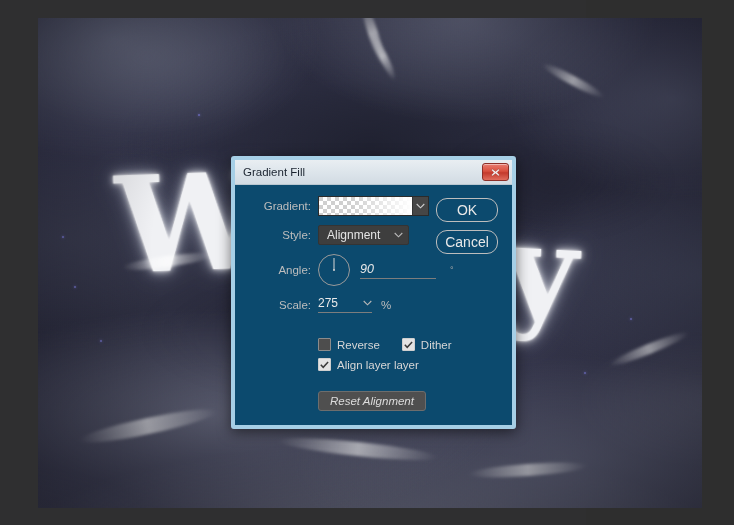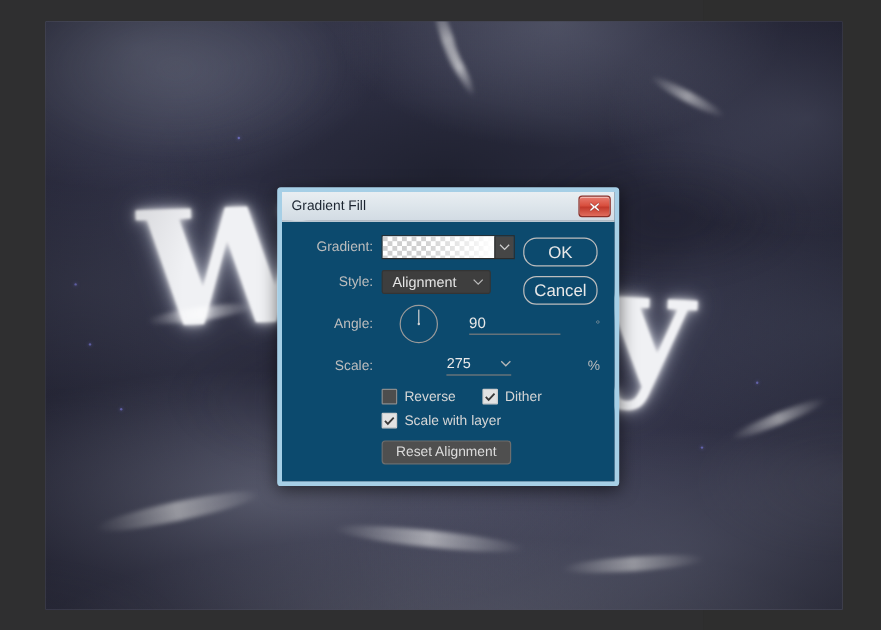--- a/index.html
+++ b/index.html
@@ -343,7 +343,7 @@
       </div>
 
       
-      <div class="row" style="margin-bottom:10px;justify-content:space-between;">
+      <div class="row" style="margin-bottom:10px;">
         <div class="lbl">Angle:</div>
         <div class="dial">
           <div class="needle"></div>

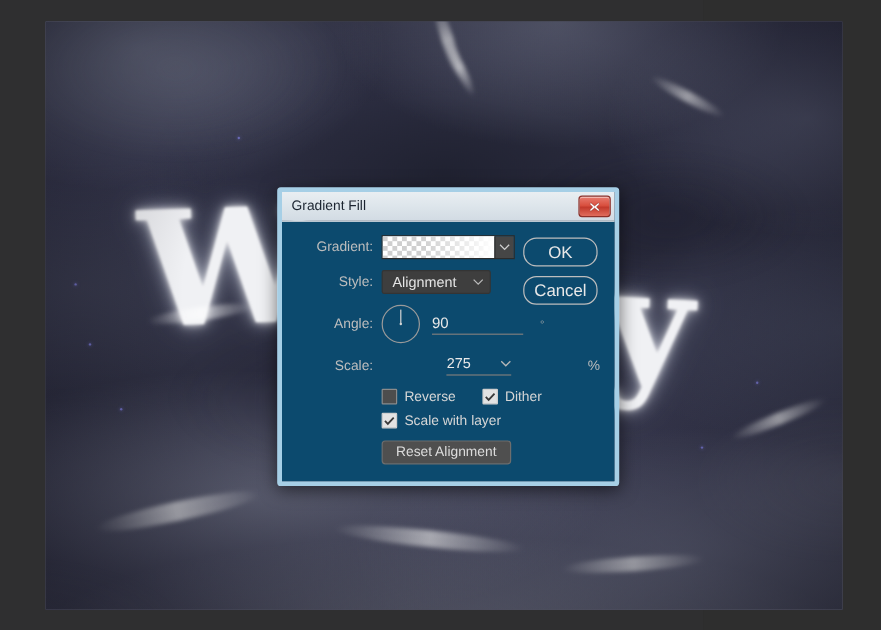--- a/index.html
+++ b/index.html
@@ -210,6 +210,7 @@
     border-bottom: 1px solid #7d7d7d;
     padding-bottom: 2px;
     cursor: text;
+    font-style: italic;
   }
   .deg {
     color: #a9a9a9;

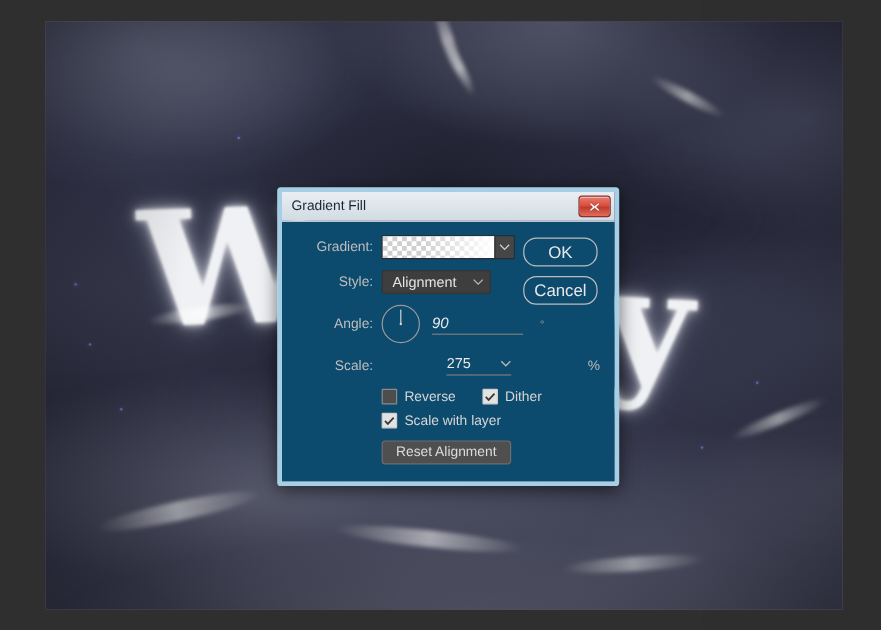--- a/index.html
+++ b/index.html
@@ -355,7 +355,7 @@
       </div>
 
       
-      <div class="row" style="margin-bottom:11px;justify-content:space-between;">
+      <div class="row" style="margin-bottom:25px;">
         <div class="lbl">Scale:</div>
         <div class="scale-field">
           <span class="val">275</span>

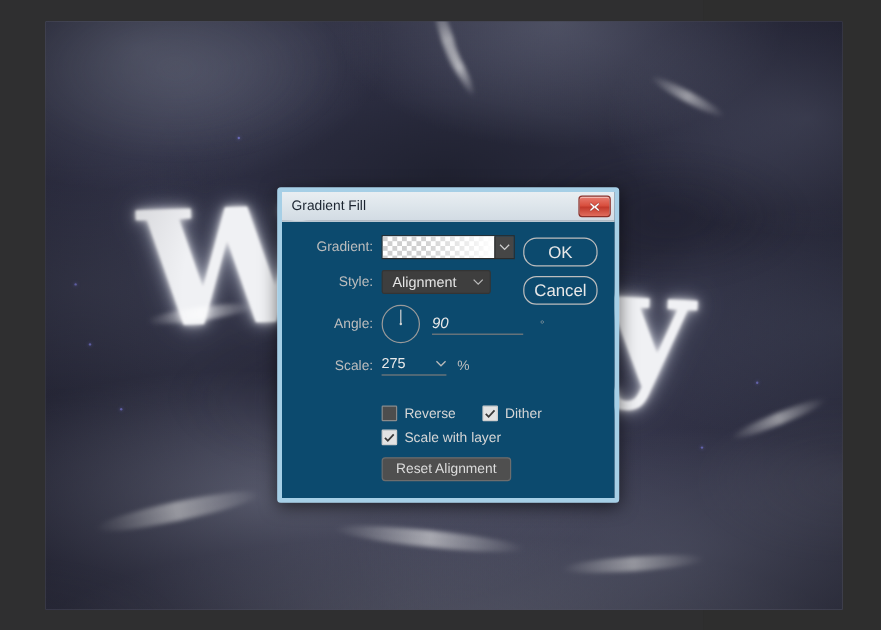--- a/index.html
+++ b/index.html
@@ -390,7 +390,7 @@
               <path d="M0.8 3.8 L3.2 6.3 L8.1 1.0" fill="none" stroke="#3a3a3a" stroke-width="1.5"></path>
             </svg>
           </div>
-          <span class="chk-lbl">Scale with layer</span>
+          <span class="chk-lbl">Align layer layer</span>
         </div>
       </div>
 

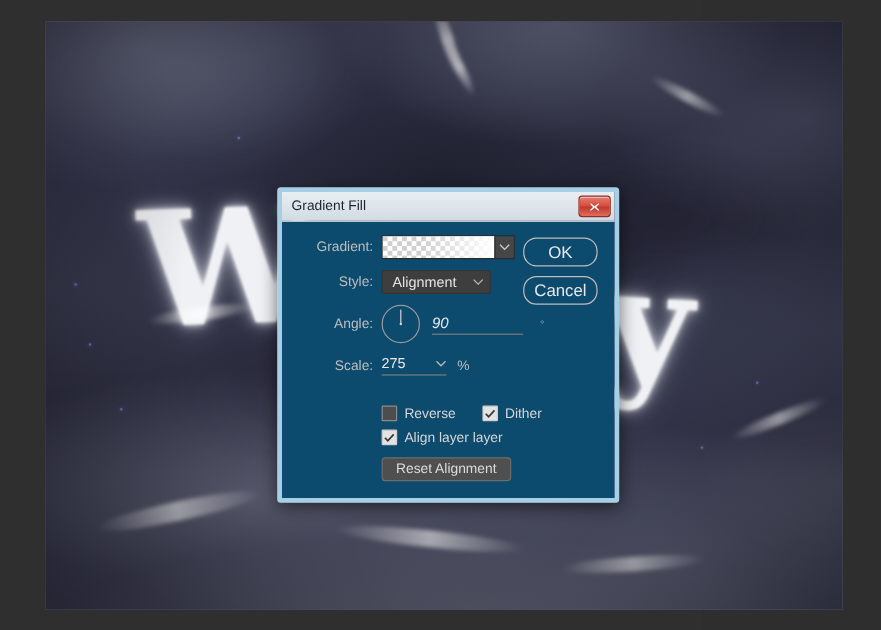--- a/index.html
+++ b/index.html
@@ -246,7 +246,7 @@
 
   .reset-btn {
     margin-left: 59px;
-    margin-top: 3px;
+    margin-top: 13px;
     display: inline-block;
     padding: 3px 11px;
     border: 1px solid #6d6d6d;
@@ -255,6 +255,7 @@
     color: #dcdcdc;
     font-size: 11.5px;
     cursor: pointer;
+    font-style: italic;
   }
 
   

